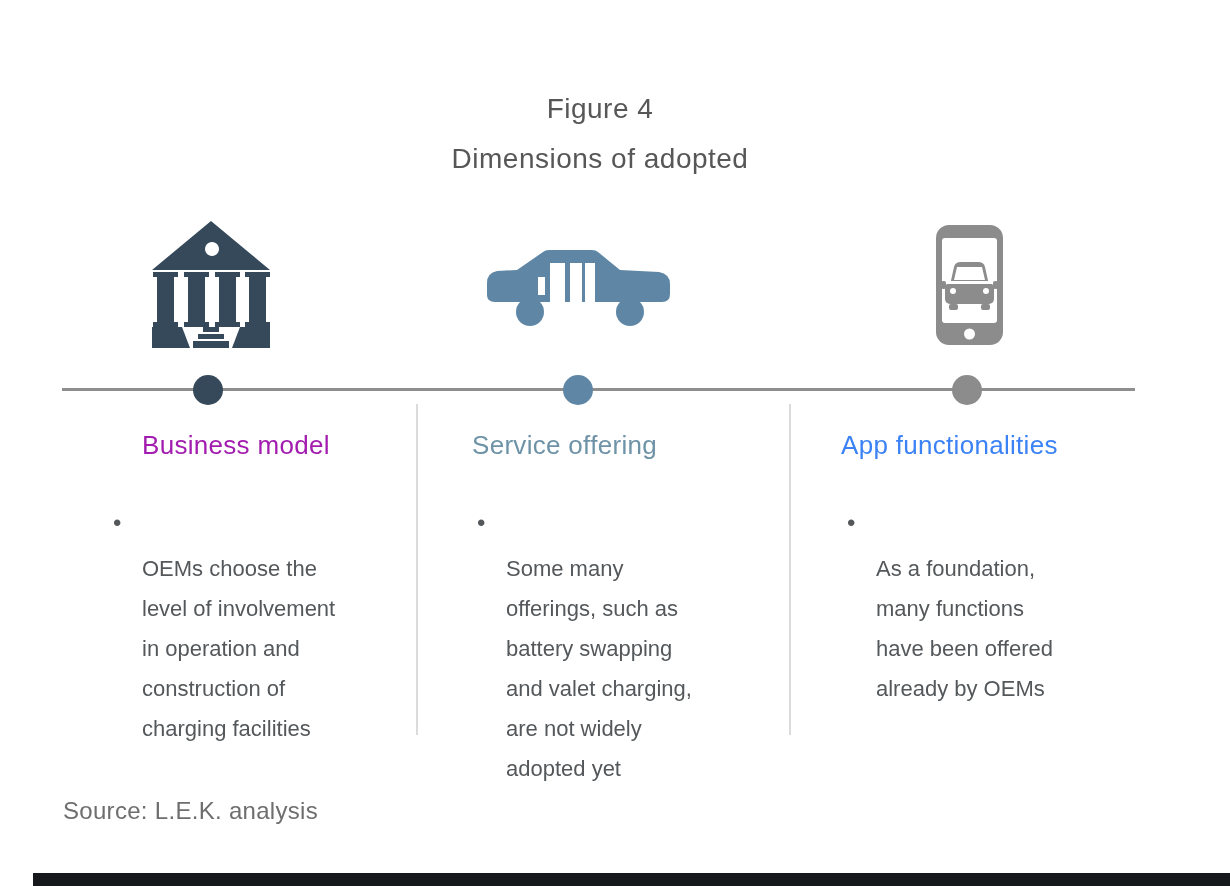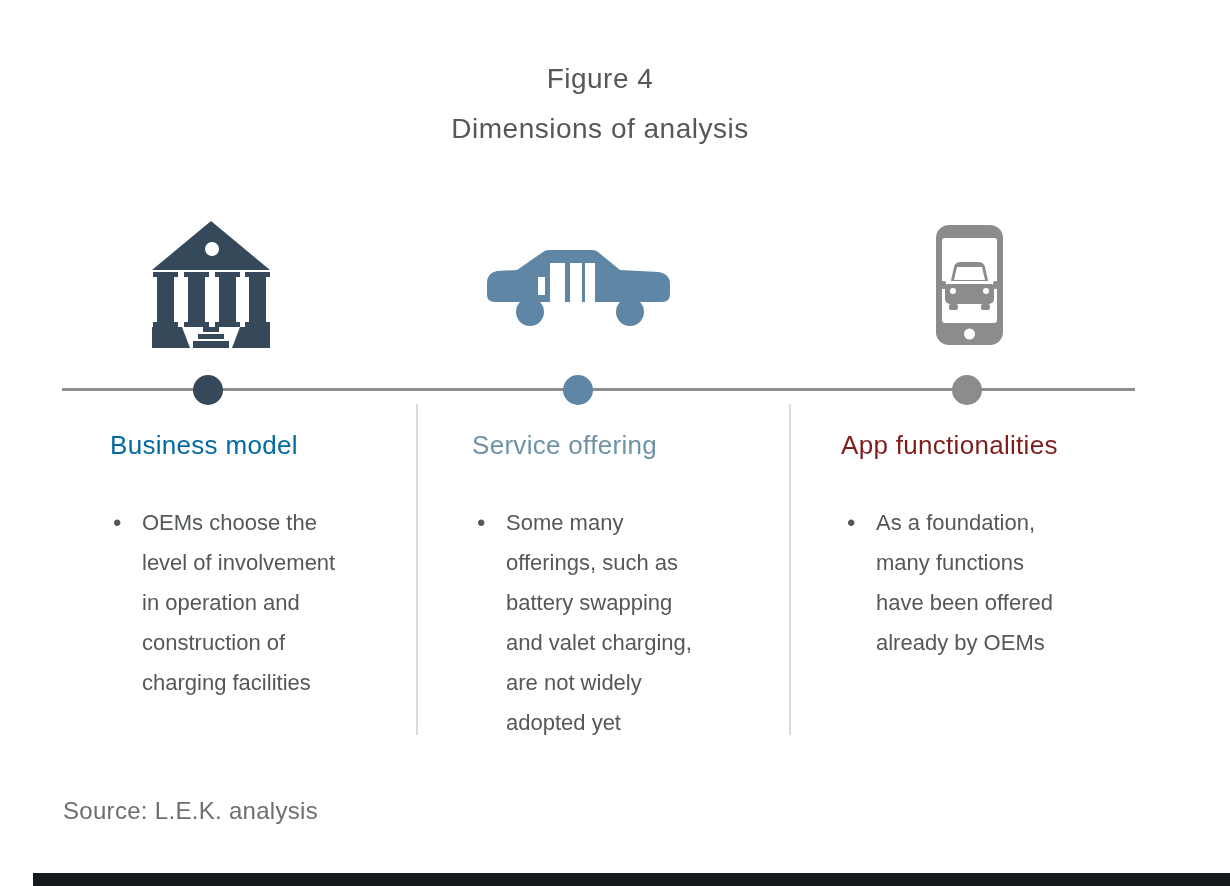--- a/index.html
+++ b/index.html
@@ -14,7 +14,7 @@
   }
   .title-block {
     position: absolute;
-    left: 0; top: 54px;
+    left: 0; top: 84px;
     width: 1200px;
     text-align: center;
     color: #575757;

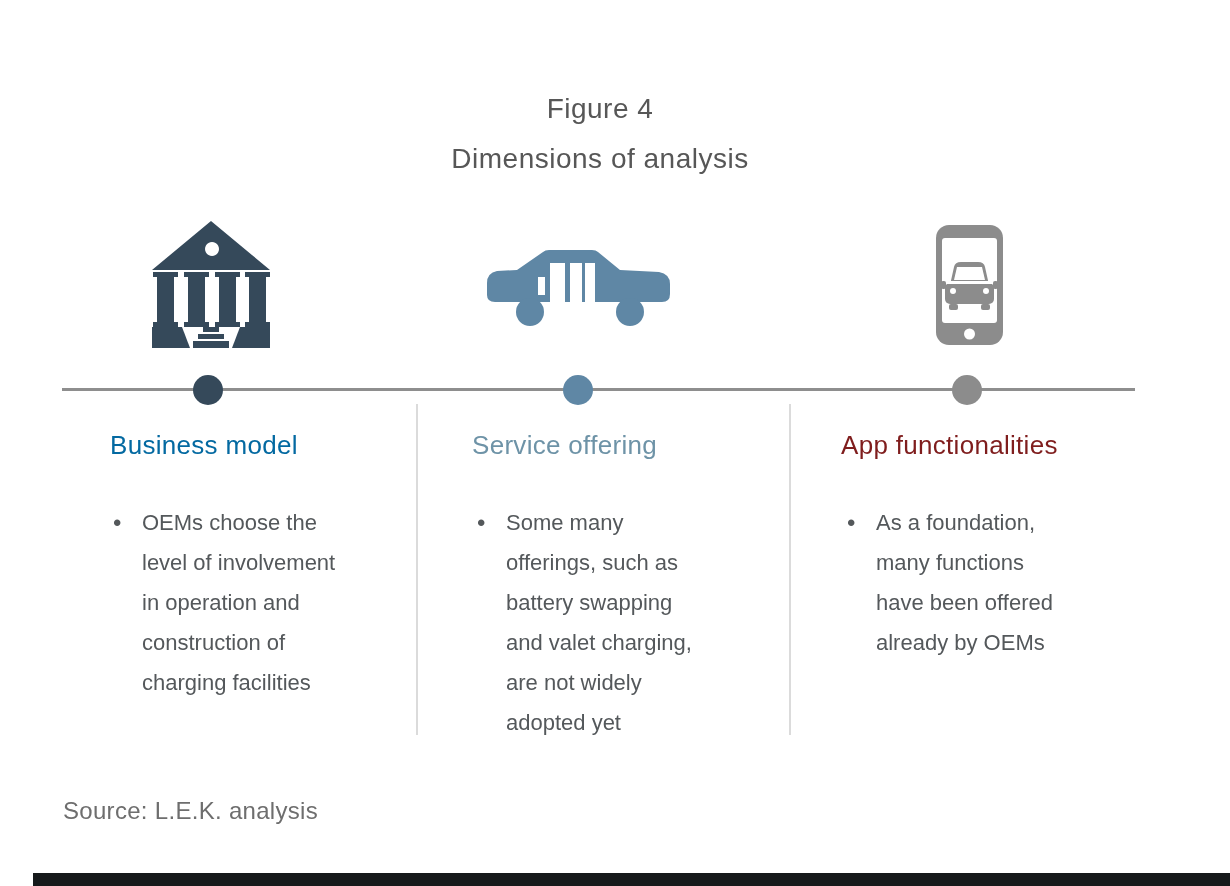--- a/index.html
+++ b/index.html
@@ -100,7 +100,7 @@
 
   <div class="title-block">
     <div>Figure 4</div>
-    <div>Dimensions of analysis</div>
+    <div>Dimensions of adopted</div>
   </div>
 
   <svg class="icon icon-bank" viewBox="0 0 118 127" fill="currentColor" style="color: rgb(53, 73, 90);">

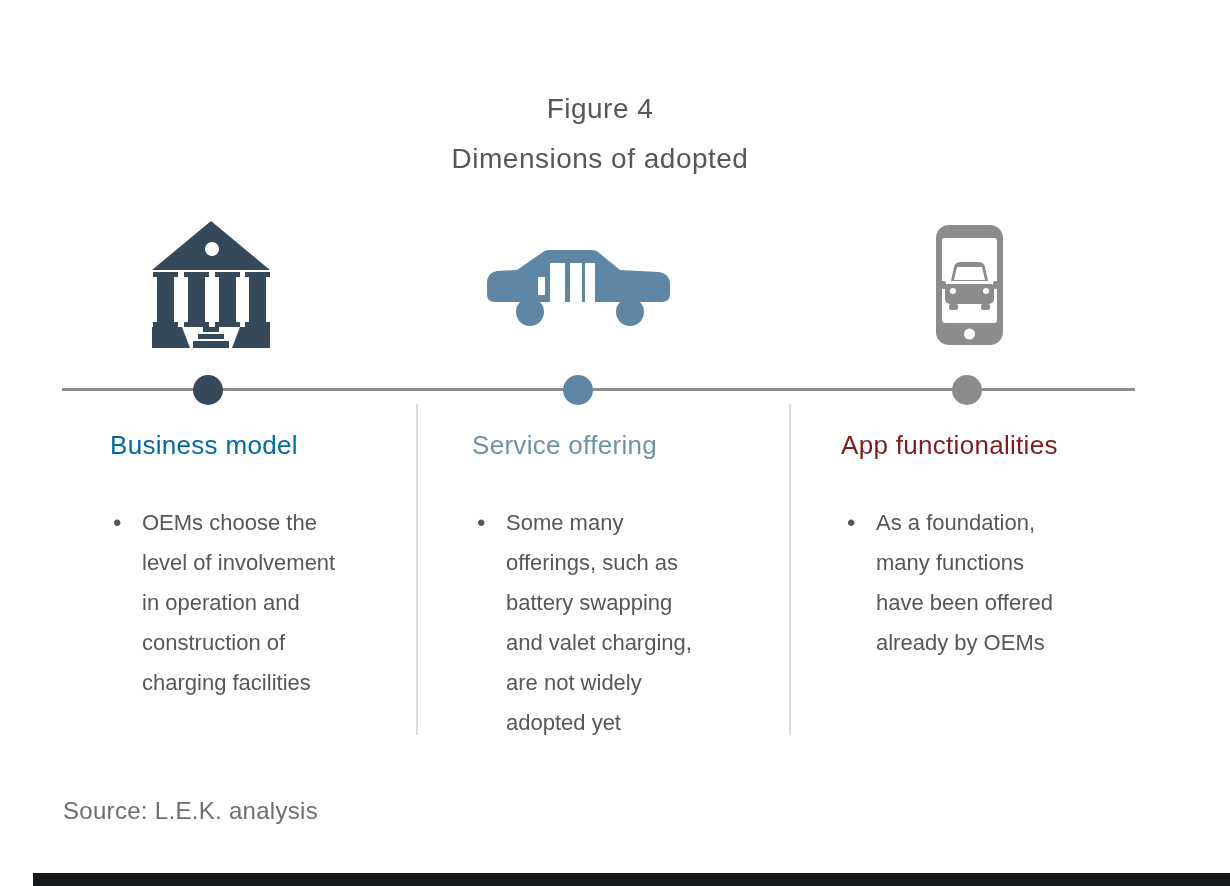--- a/index.html
+++ b/index.html
@@ -166,7 +166,7 @@
   <div class="v-divider div-1" style="background: rgb(219, 219, 219);"></div>
   <div class="v-divider div-2" style="background: rgb(219, 219, 219);"></div>
 
-  <h2 class="col-header h-1" style="color: #0369a1;">Business model</h2>
+  <h2 class="col-header h-1" style="color: #a21caf; margin-left: 32px;">Business model</h2>
   <h2 class="col-header h-2" style="color: rgb(110, 147, 167);">Service offering</h2>
   <h2 class="col-header h-3" style="color: #7f1d1d;">App functionalities</h2>
 

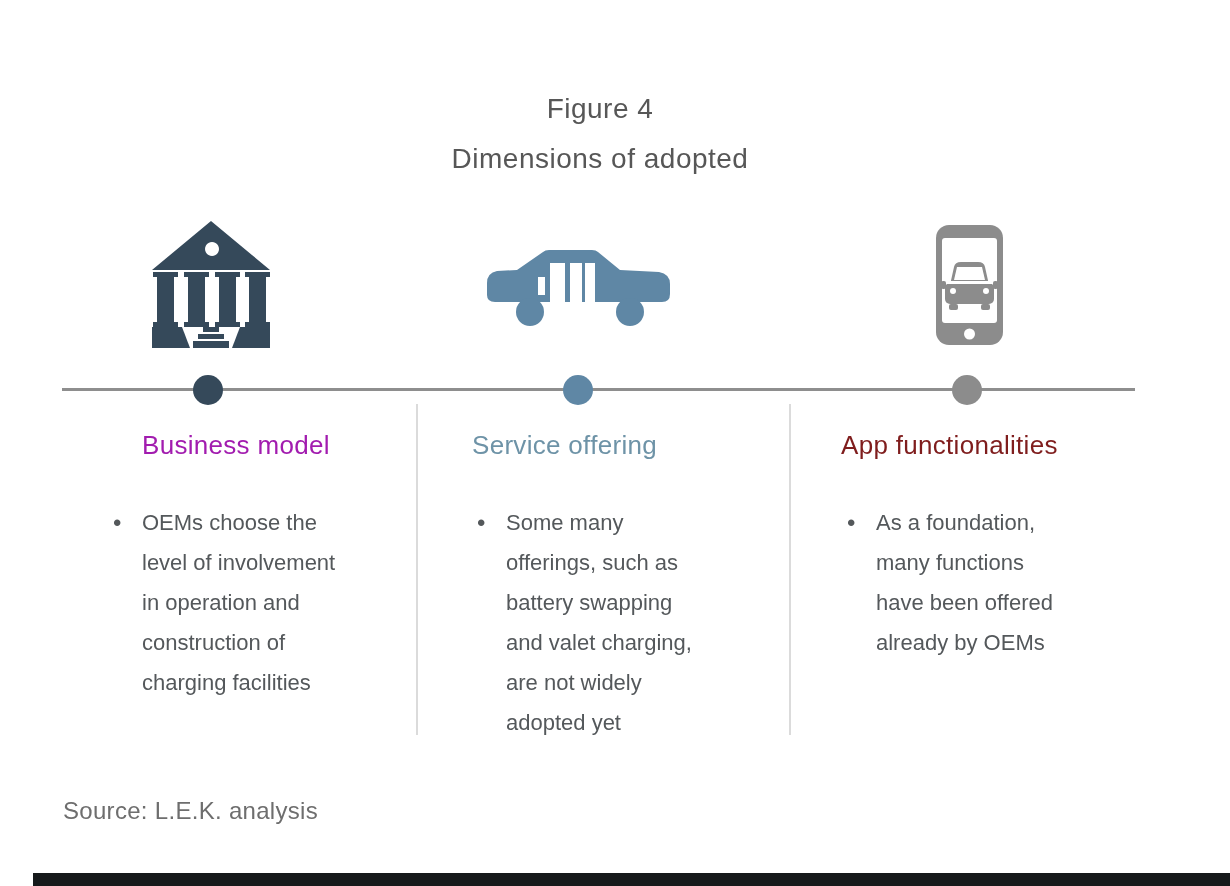--- a/index.html
+++ b/index.html
@@ -168,7 +168,7 @@
 
   <h2 class="col-header h-1" style="color: #a21caf; margin-left: 32px;">Business model</h2>
   <h2 class="col-header h-2" style="color: rgb(110, 147, 167);">Service offering</h2>
-  <h2 class="col-header h-3" style="color: #7f1d1d;">App functionalities</h2>
+  <h2 class="col-header h-3" style="color: #3b82f6;">App functionalities</h2>
 
   <div class="bullet-item b-1">
     <span class="bullet-marker">•</span>

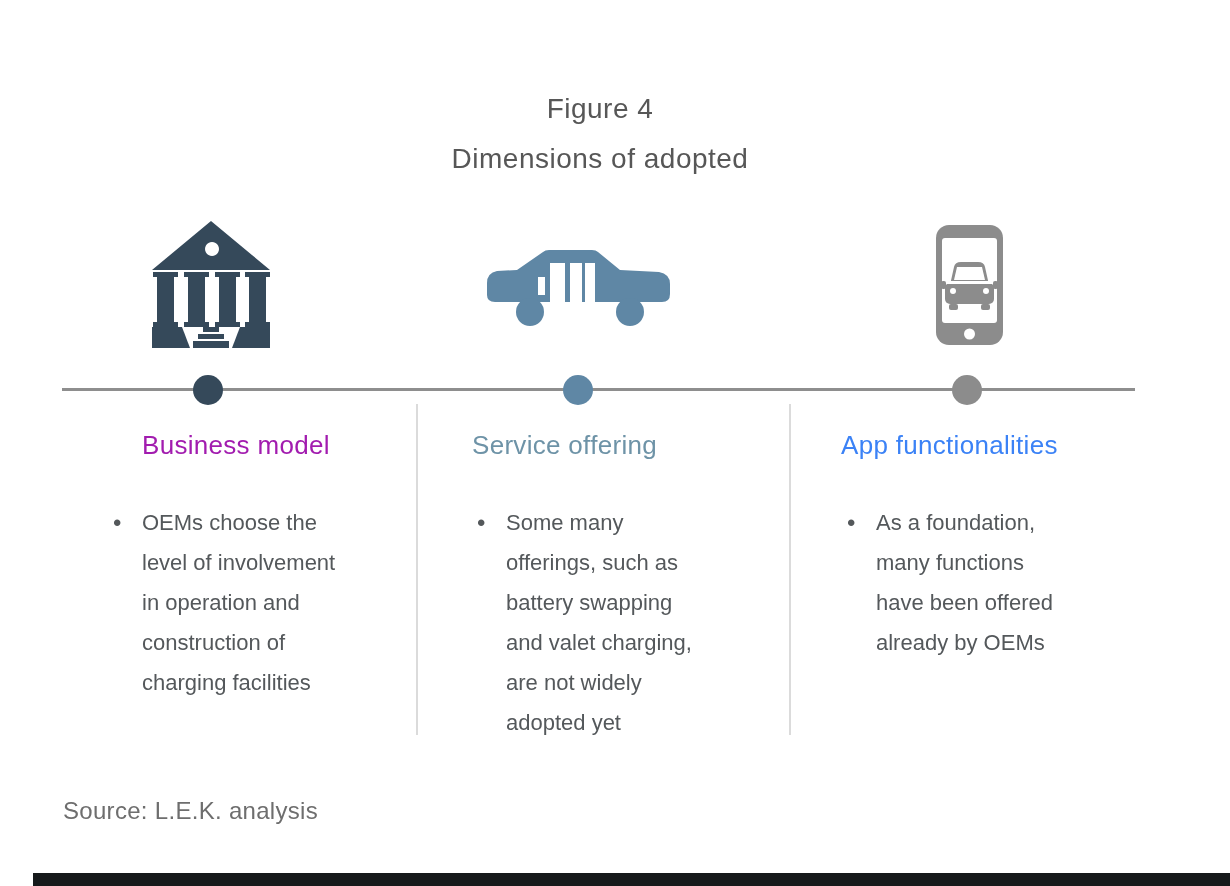--- a/index.html
+++ b/index.html
@@ -79,6 +79,7 @@
     display: block;
     padding-left: 29px;
     white-space: pre-line;
+    margin-top: 46px;
   }
   .source-note {
     position: absolute;

